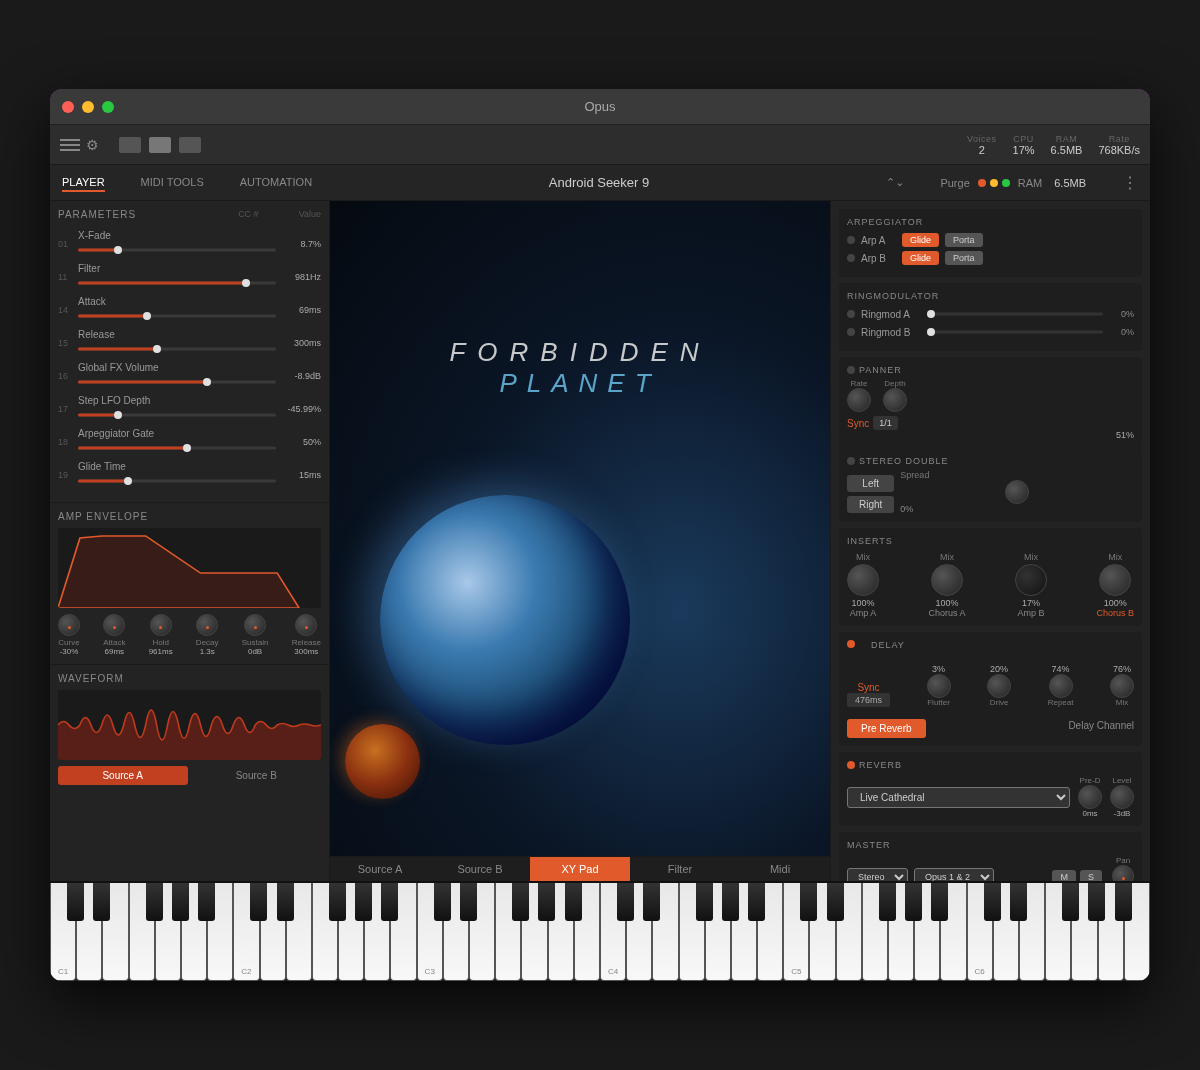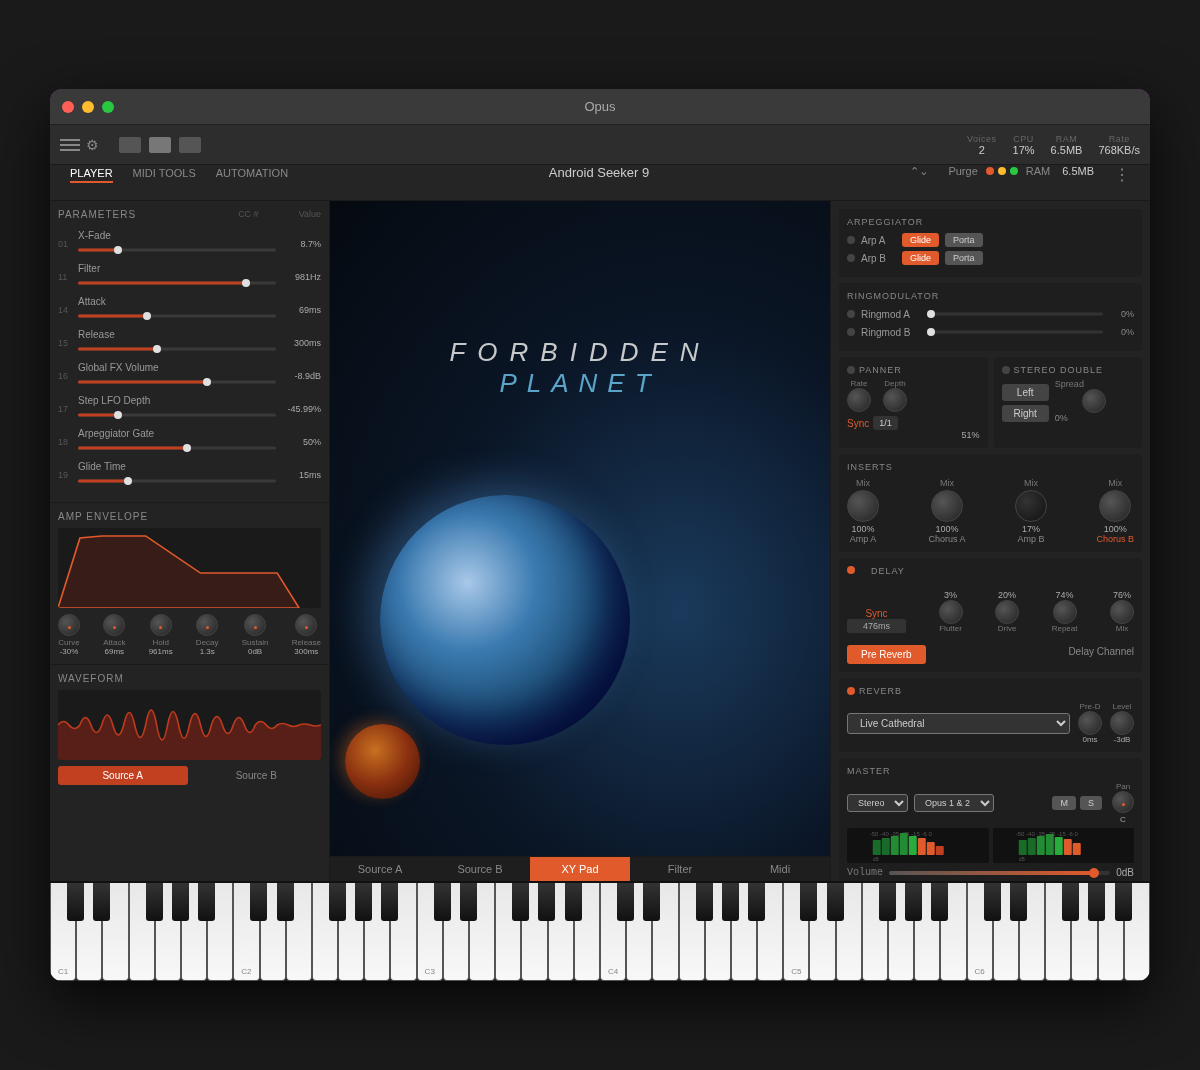--- a/index.html
+++ b/index.html
@@ -72,10 +72,10 @@
       background: #252525;
       height: 36px;
       display: flex;
-      align-items: flex-start;
-      padding: 0 20px;
+      align-items: center;
+      padding: 0 12px;
       border-bottom: 1px solid #1a1a1a;
-      gap: 20px;
+      gap: 36px;
     }
     .sub-tab { color: #888; font-size: 11px; cursor: pointer; padding: 2px 0; border-bottom: 2px solid transparent; }
     .sub-tab.active { color: #fff; border-bottom: 2px solid #e05a2b; }

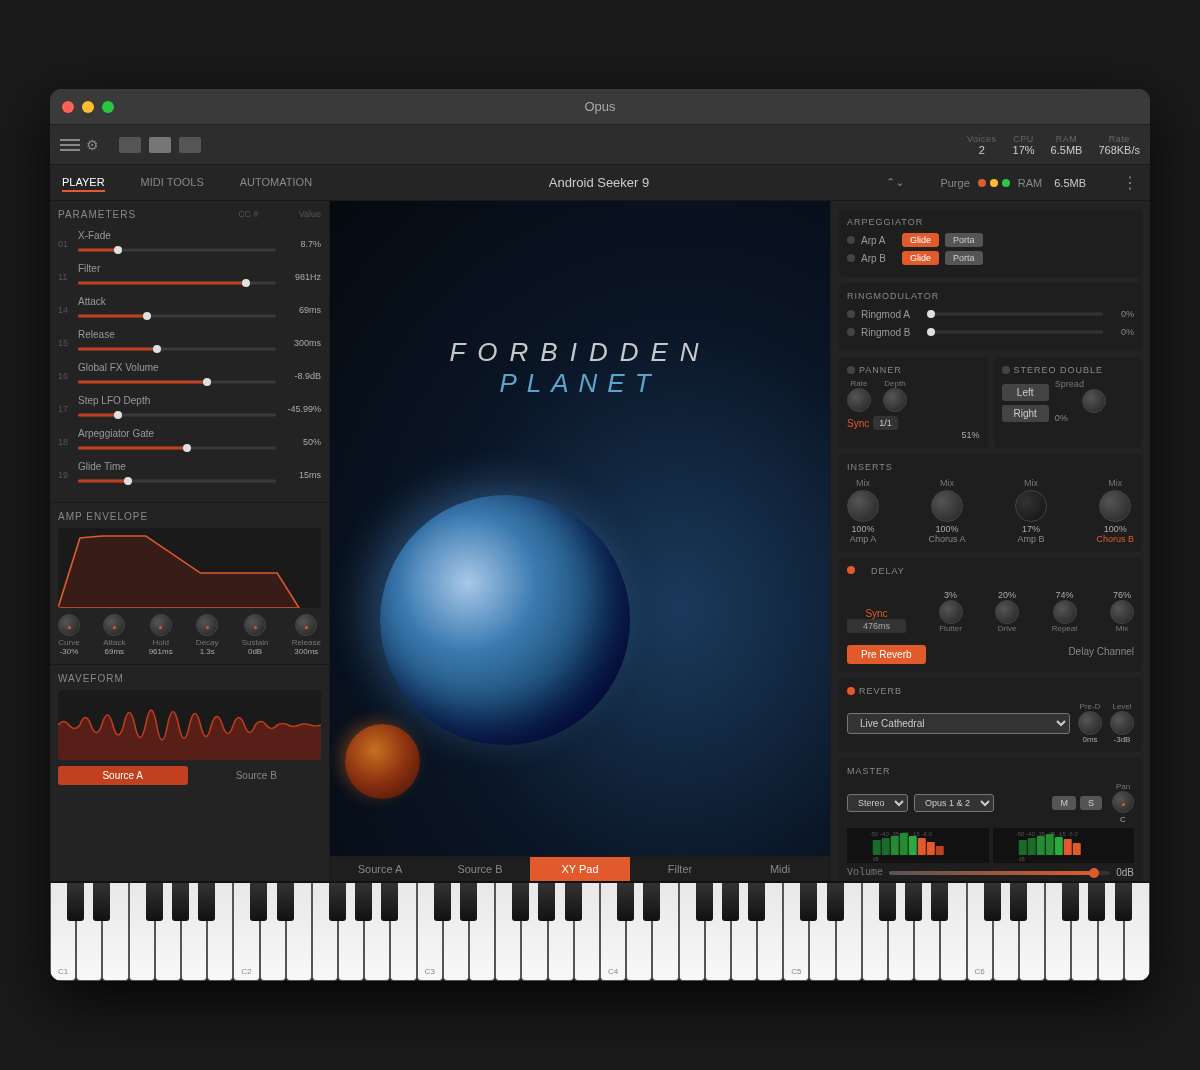--- a/index.html
+++ b/index.html
@@ -641,7 +641,7 @@
         </div>
       </div>
 
-      <div style="display:flex;gap:6px;">
+      <div style="display:flex;flex-direction:column;">
 
         <div class="rp-section" style="flex:1;">
           <div style="display:flex;align-items:center;gap:4px;">

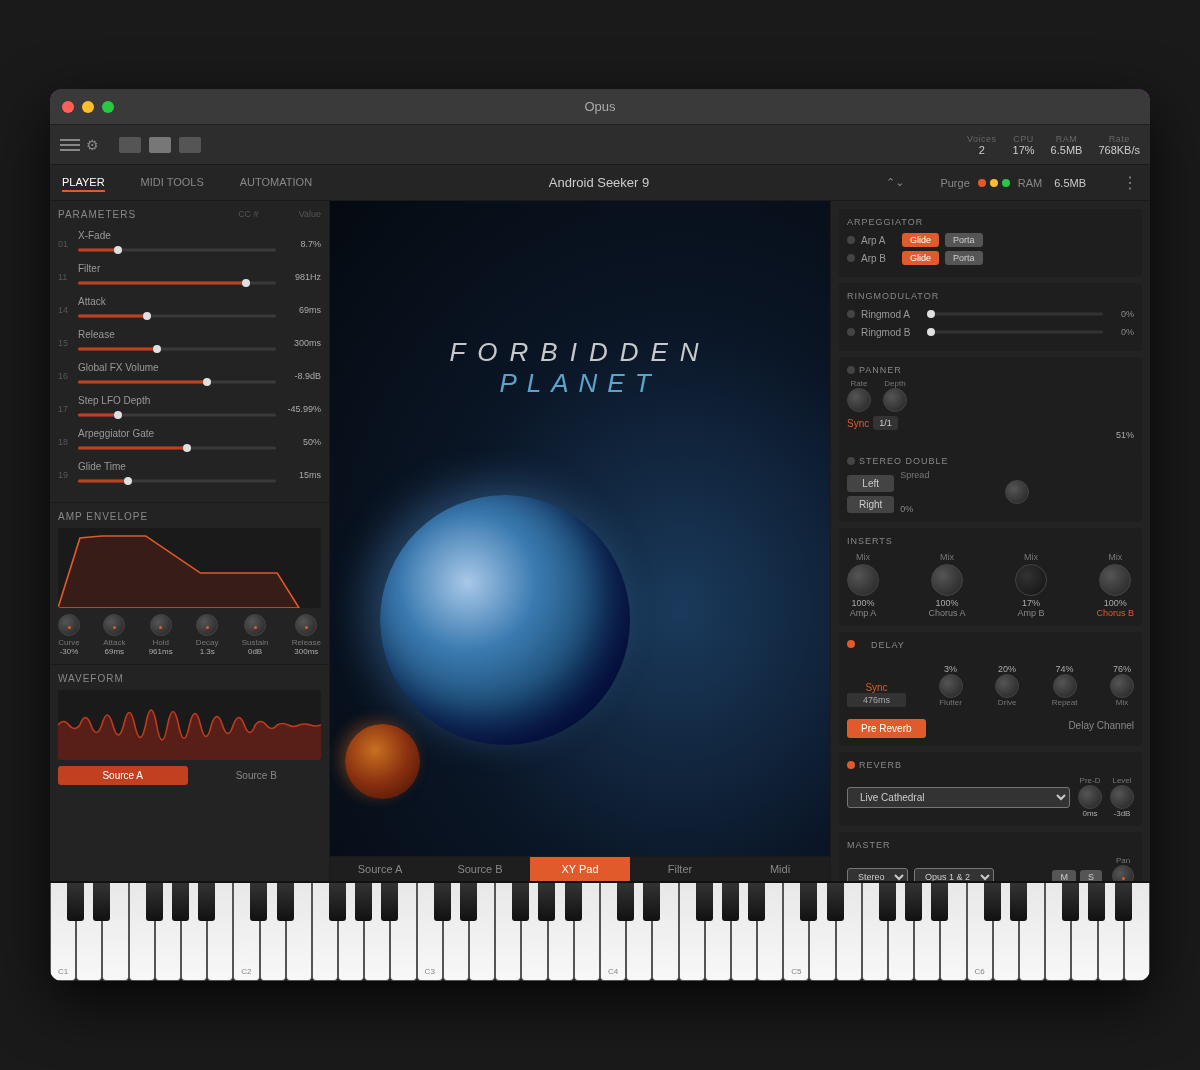--- a/index.html
+++ b/index.html
@@ -722,7 +722,7 @@
         <div style="display:flex;justify-content:space-between;align-items:flex-end;">
           <div style="text-align:center;">
             <div style="color:#e05a2b;font-size:10px;">Sync</div>
-            <div style="color:#aaa;font-size:9px;background:#333;padding:2px 16px;border-radius:2px;cursor:pointer;">476ms</div>
+            <div style="color:#aaa;font-size:9px;background:#333;padding:2px 8px;border-radius:2px;cursor:pointer;">476ms</div>
           </div>
           <div class="delay-knob-group">
             <div class="delay-val">3%</div>

